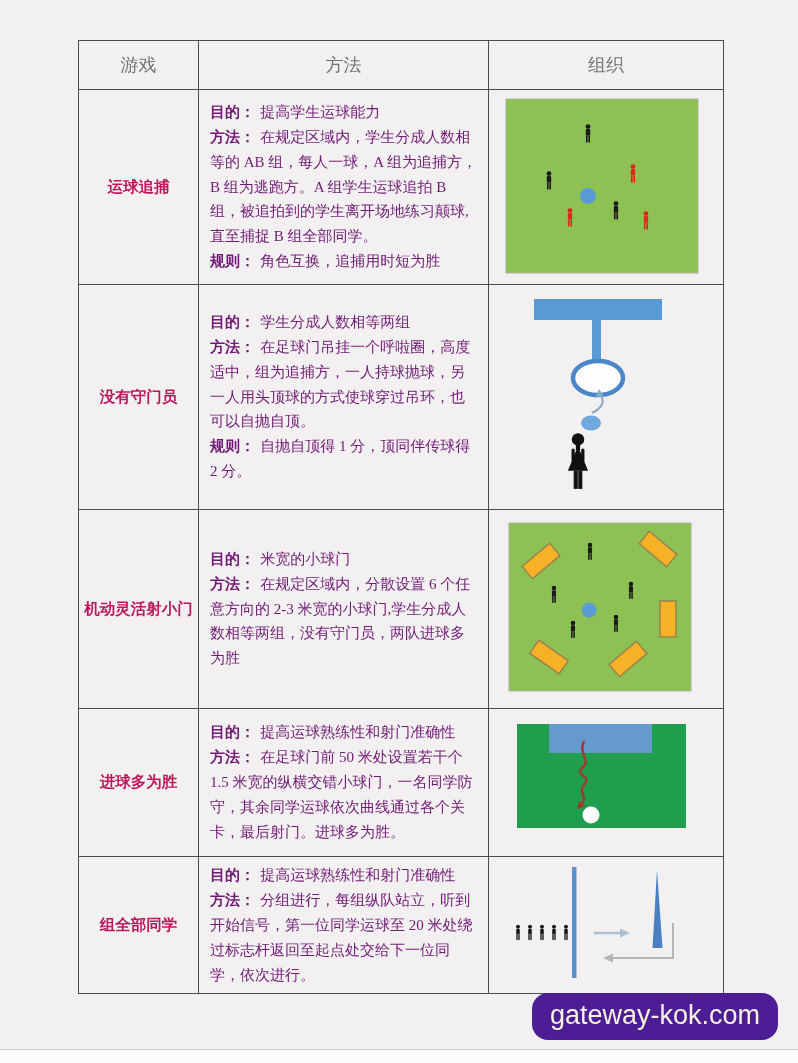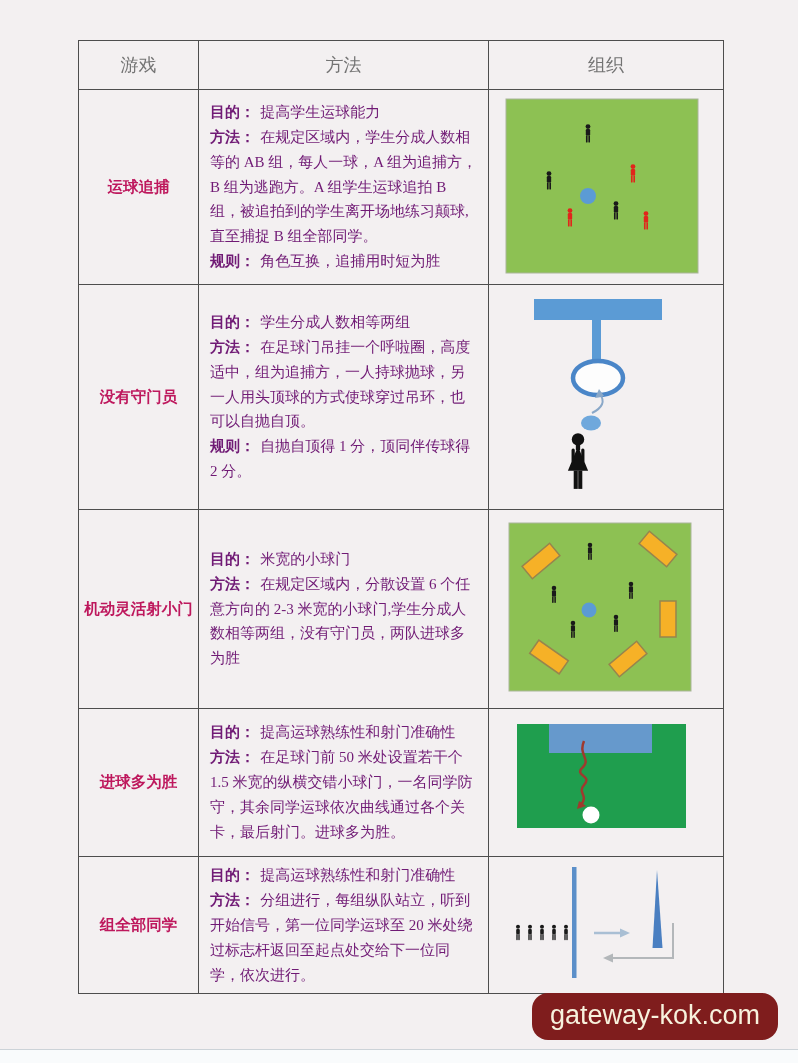--- a/index.html
+++ b/index.html
@@ -45,7 +45,7 @@
   td.org-cell svg{display:block;margin:0 auto;}
   .watermark{
     position:absolute;right:20px;bottom:23px;
-    background:#7f1d1d;color:#f7f2dd;
+    background:#4c1d95;color:#f7f2dd;
     font-size:27px;line-height:1;
     padding:9px 18px 11px 18px;border-radius:16px;
     font-family:"Liberation Sans",sans-serif;

